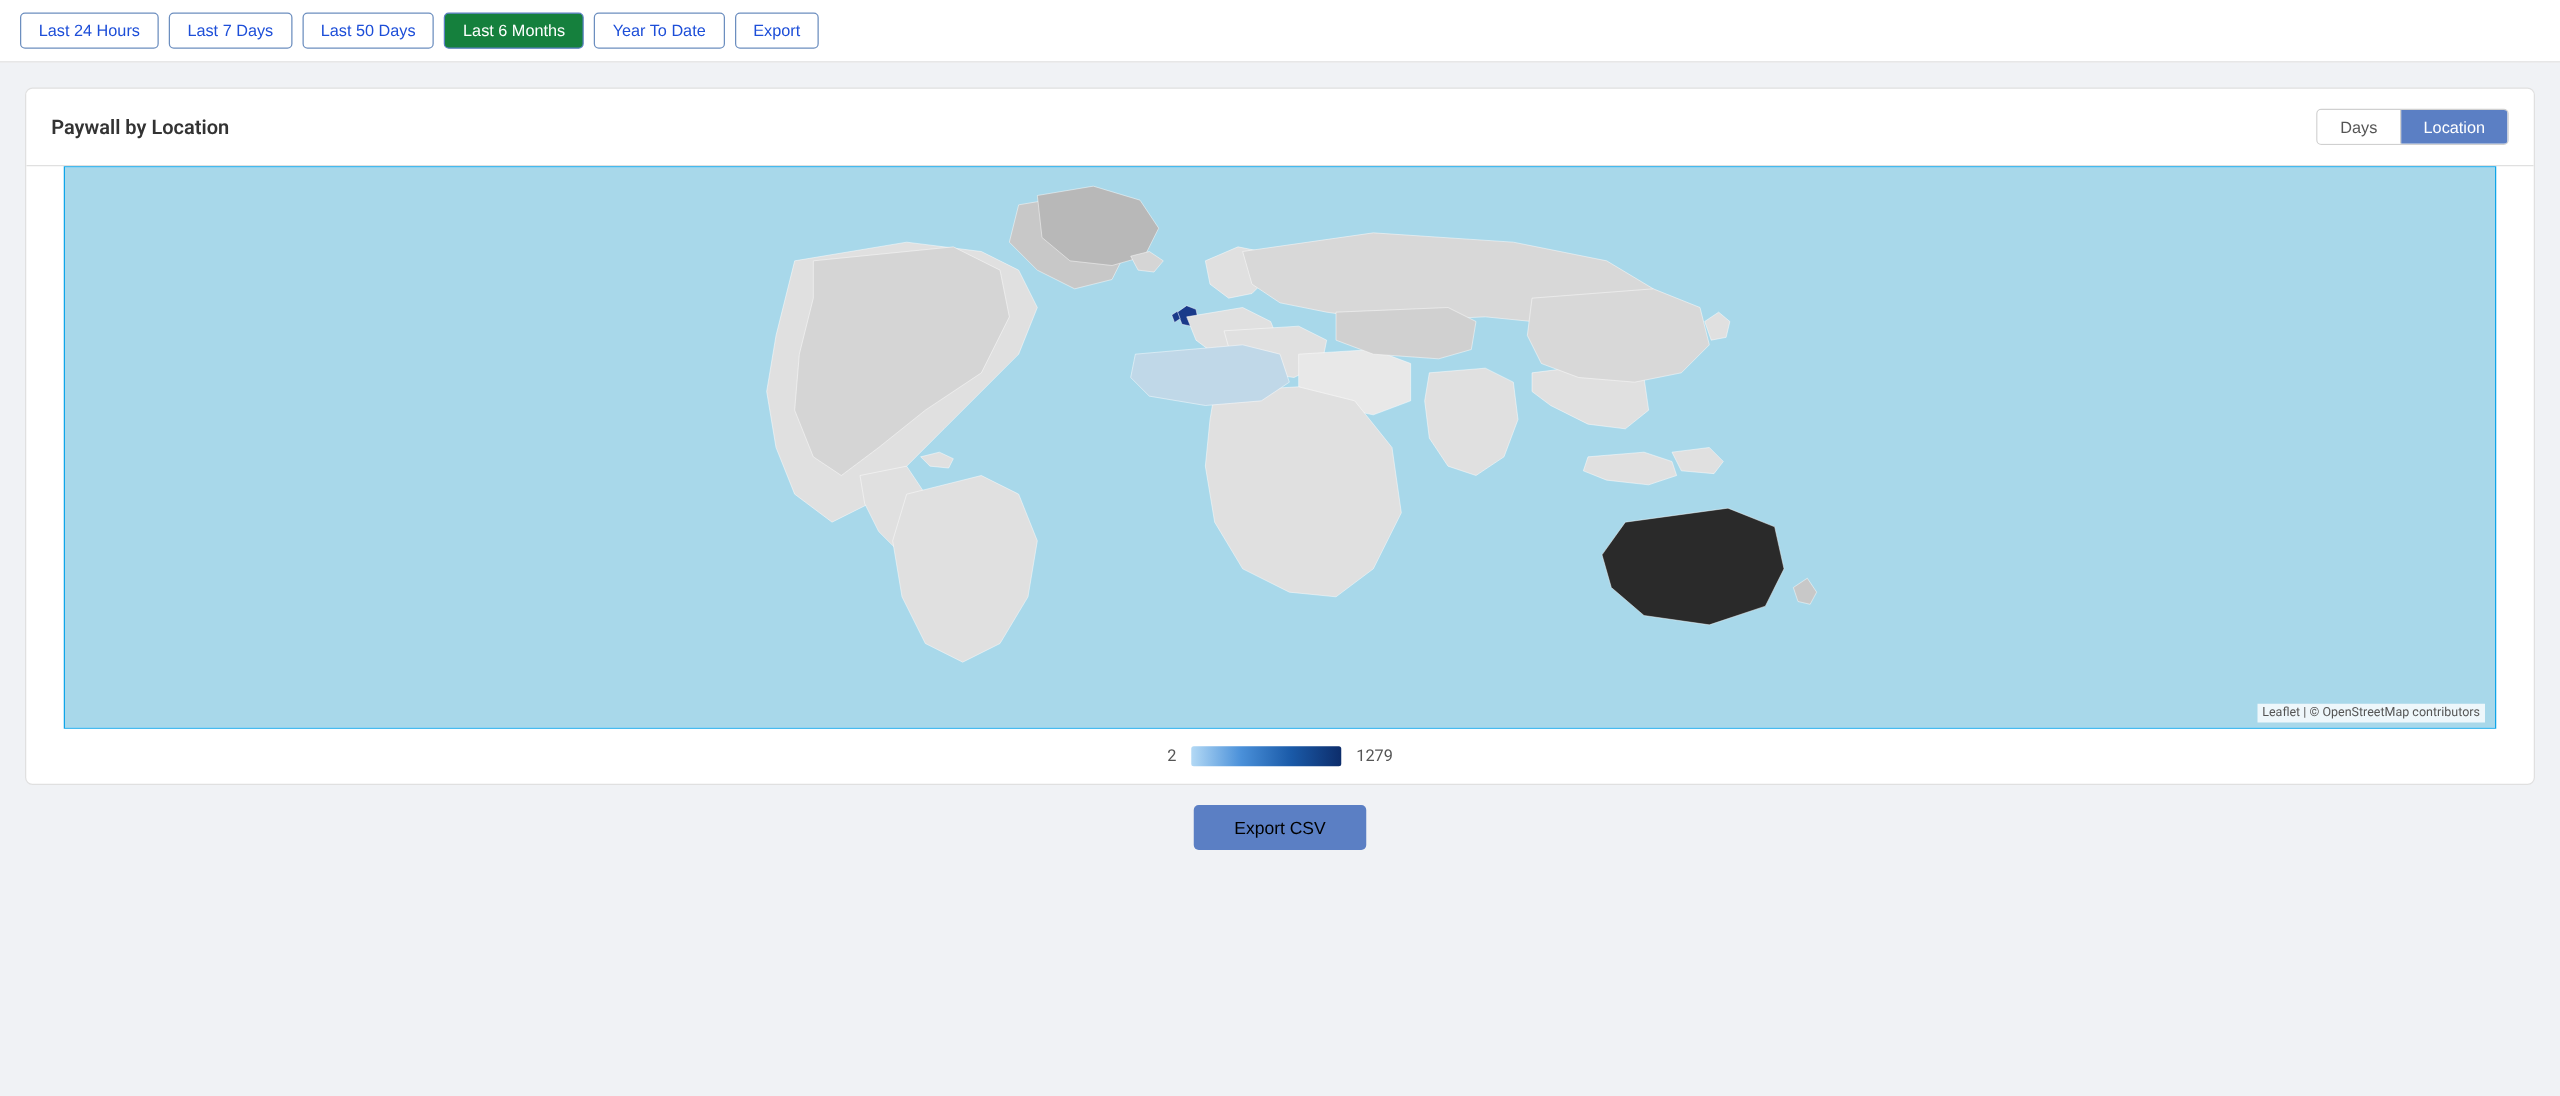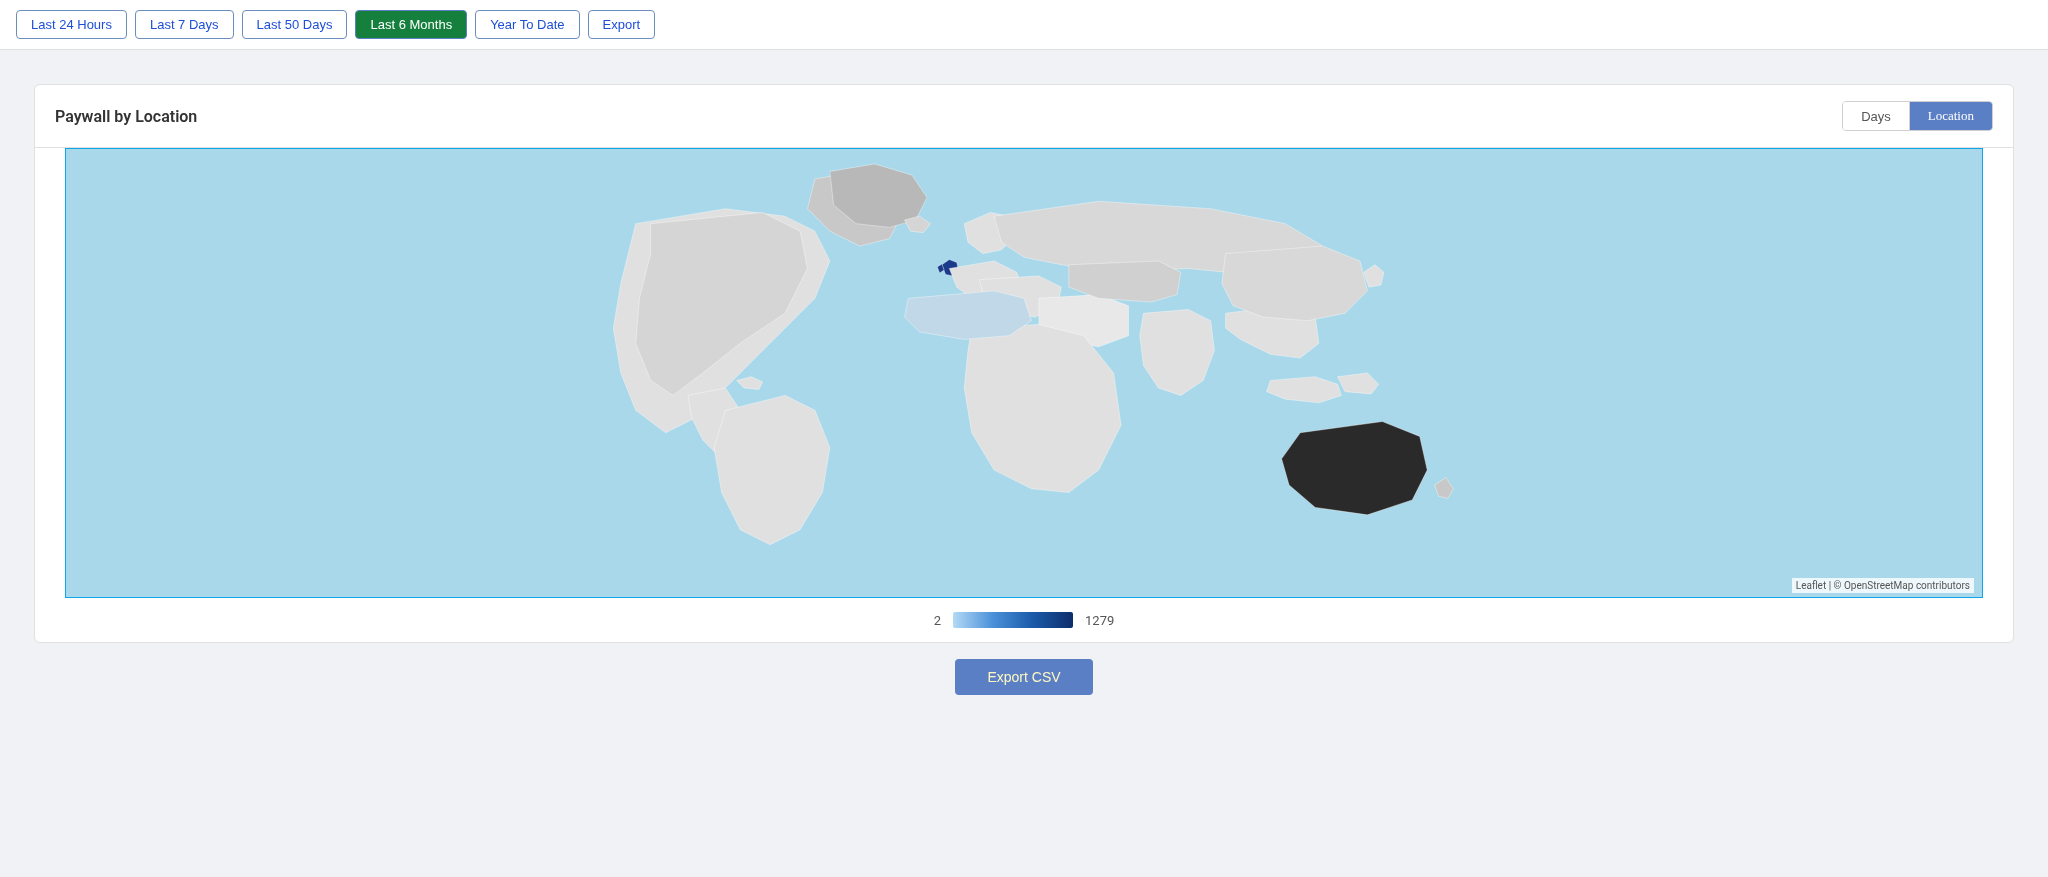--- a/index.html
+++ b/index.html
@@ -36,7 +36,7 @@
     }
 
     .main-content {
-      padding: 34px;
+      padding: 20px;
     }
 
     .card {

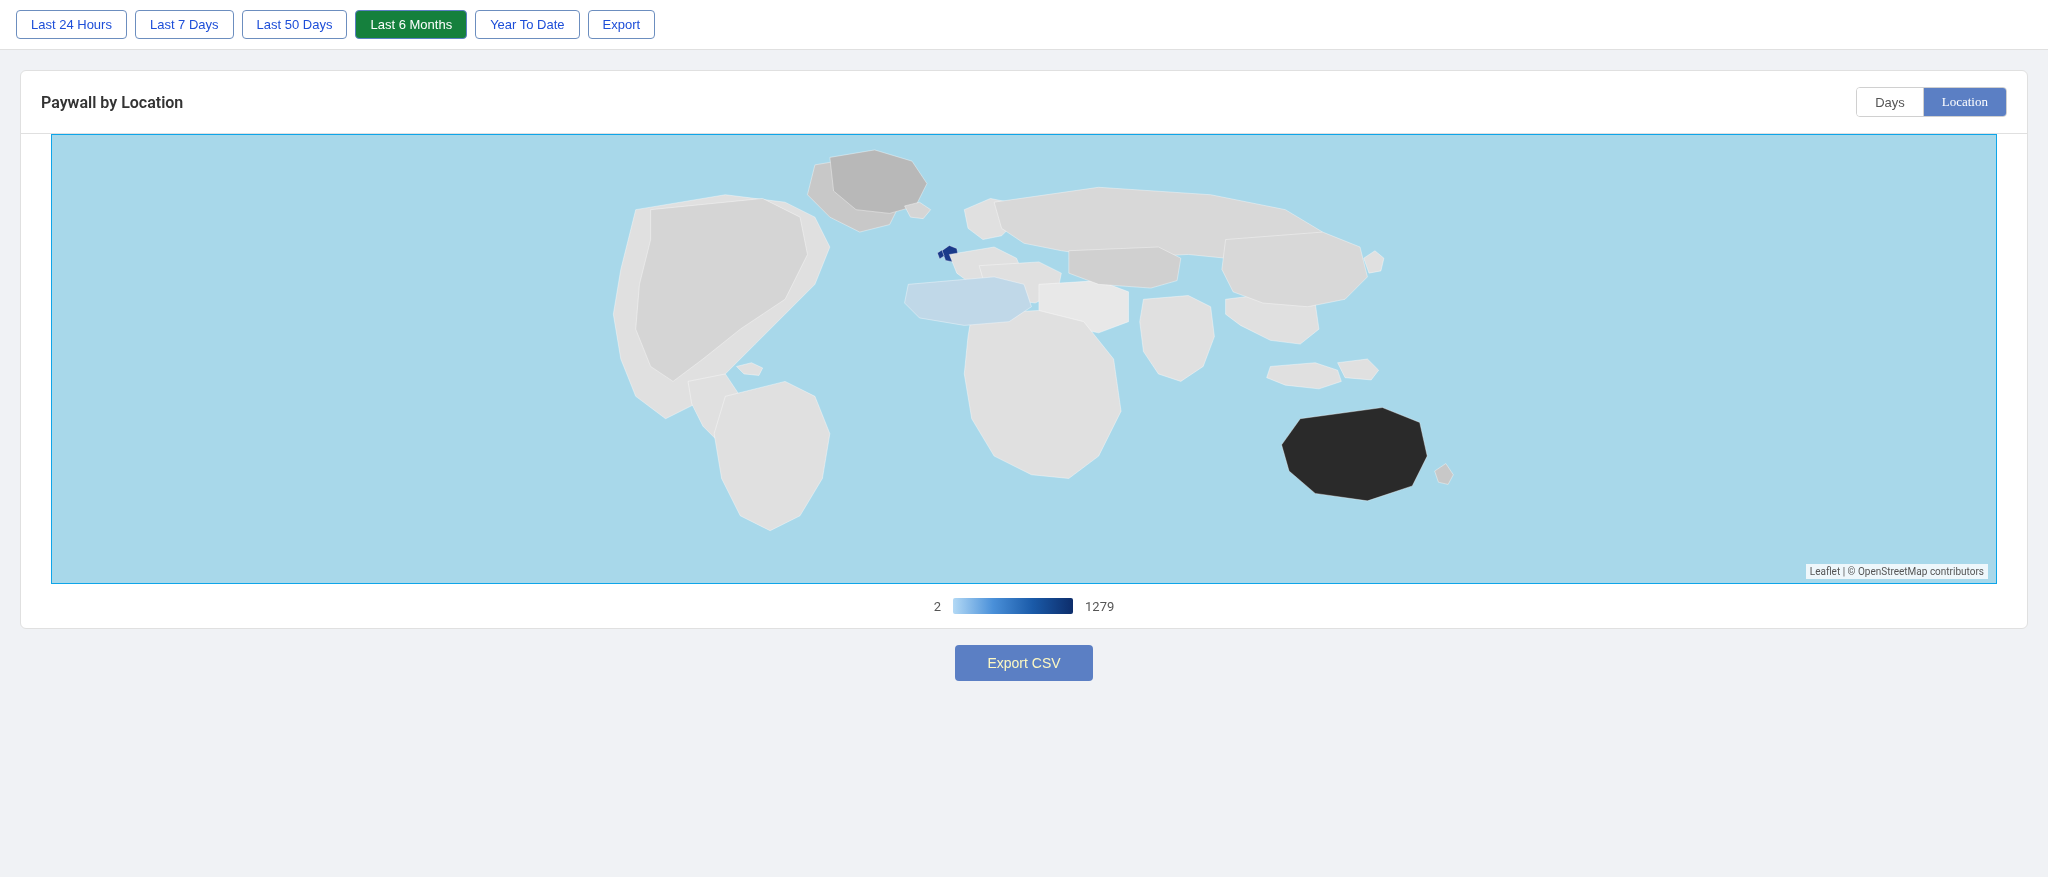--- a/index.html
+++ b/index.html
@@ -79,7 +79,6 @@
 
     .view-btn:last-child {
       border-right: none;
-      font-family: Liberation Serif, serif;
     }
 
     .view-btn.active {

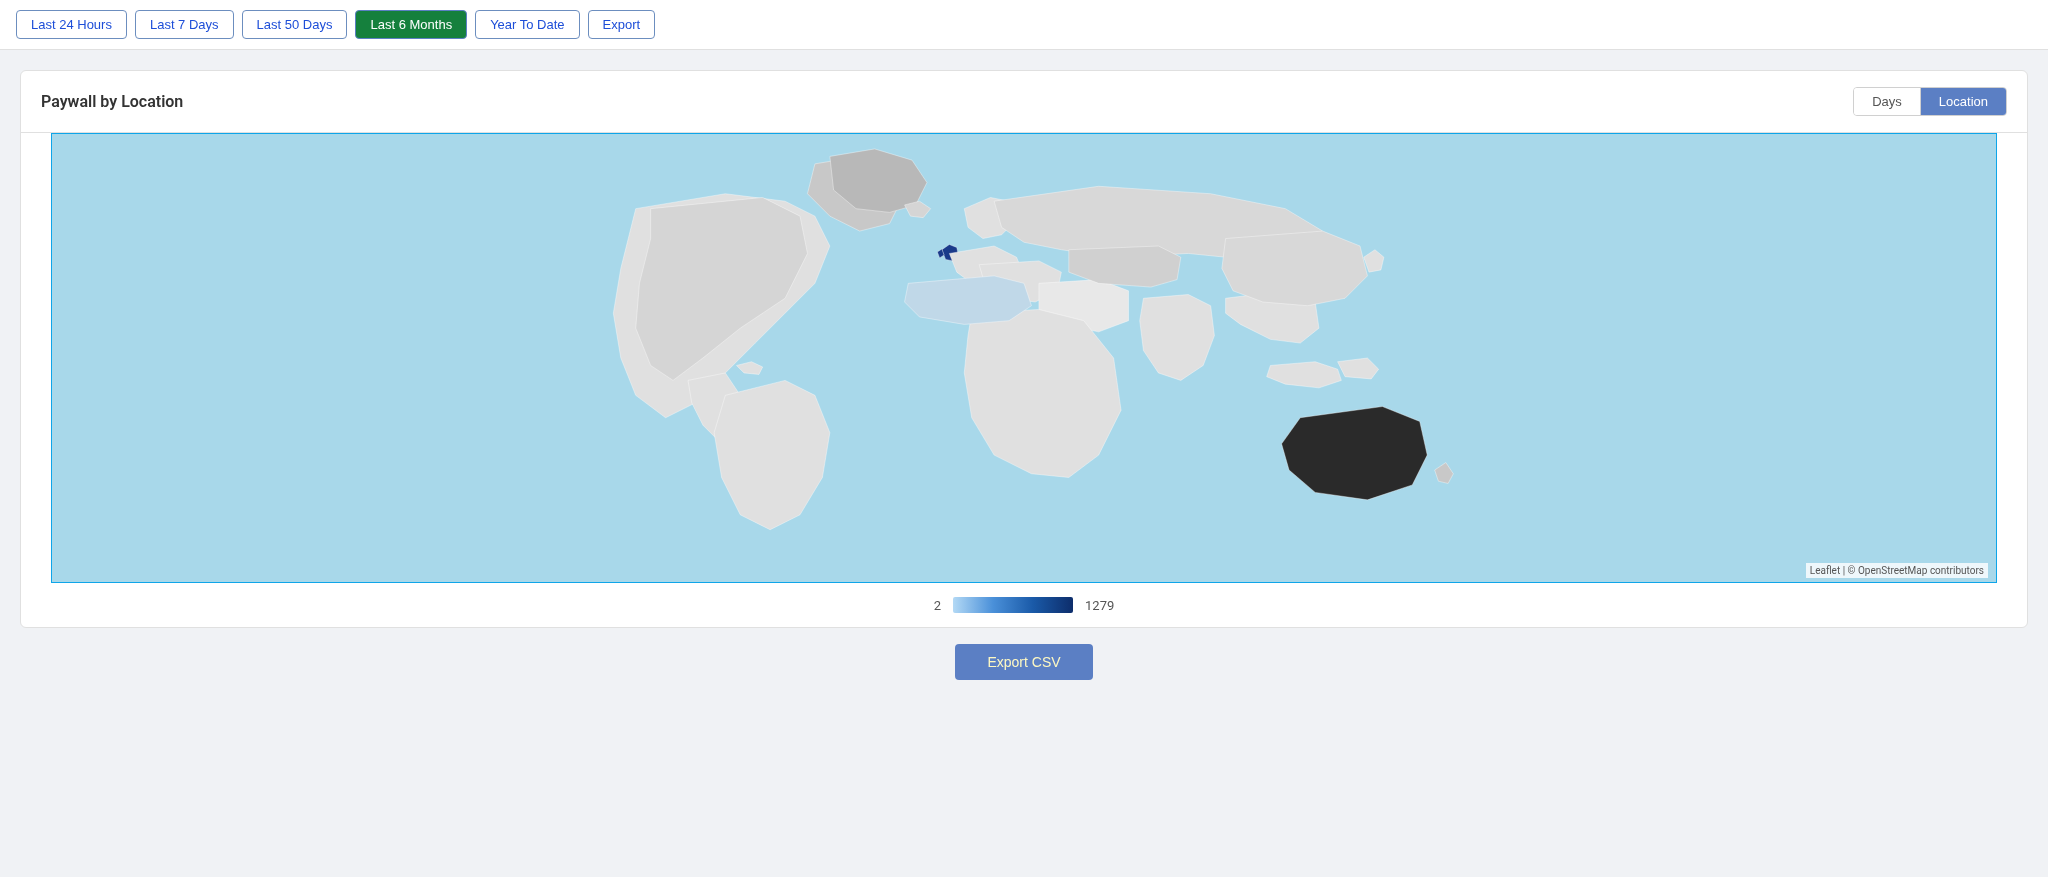--- a/index.html
+++ b/index.html
@@ -130,7 +130,7 @@
 
     .export-btn {
       background: #5b7fc4;
-      color: #fef9c3;
+      color: #000000;
       border: none;
       padding: 10px 32px;
       border-radius: 4px;

